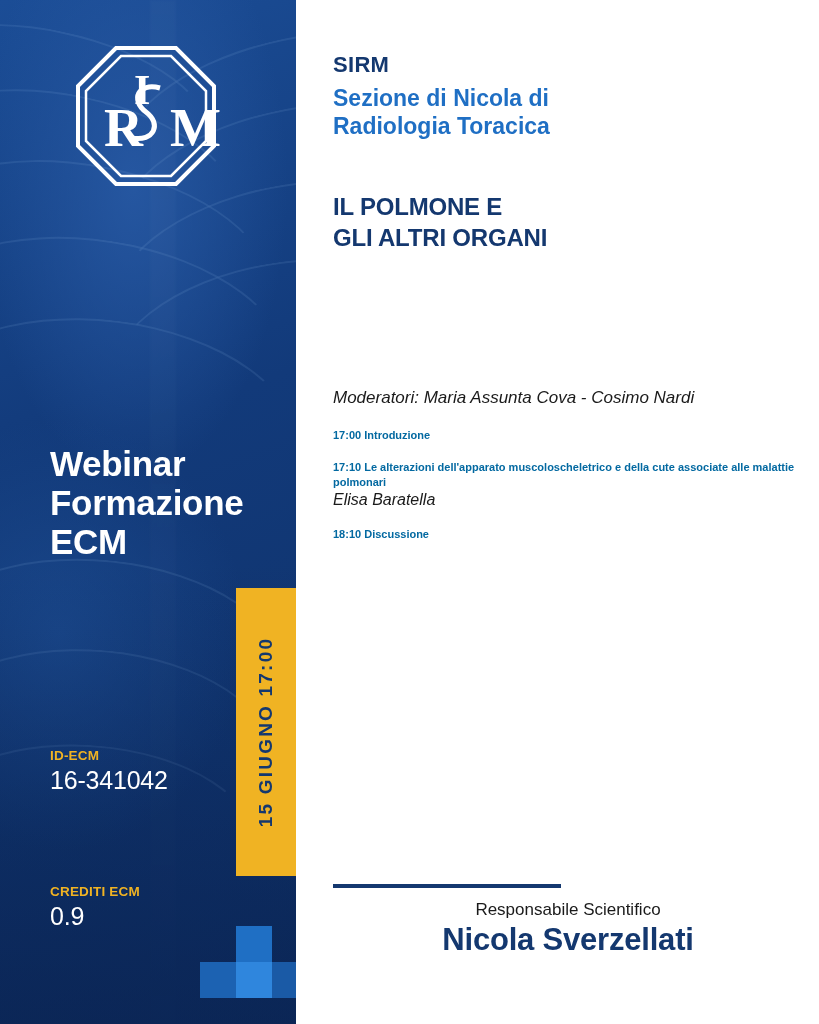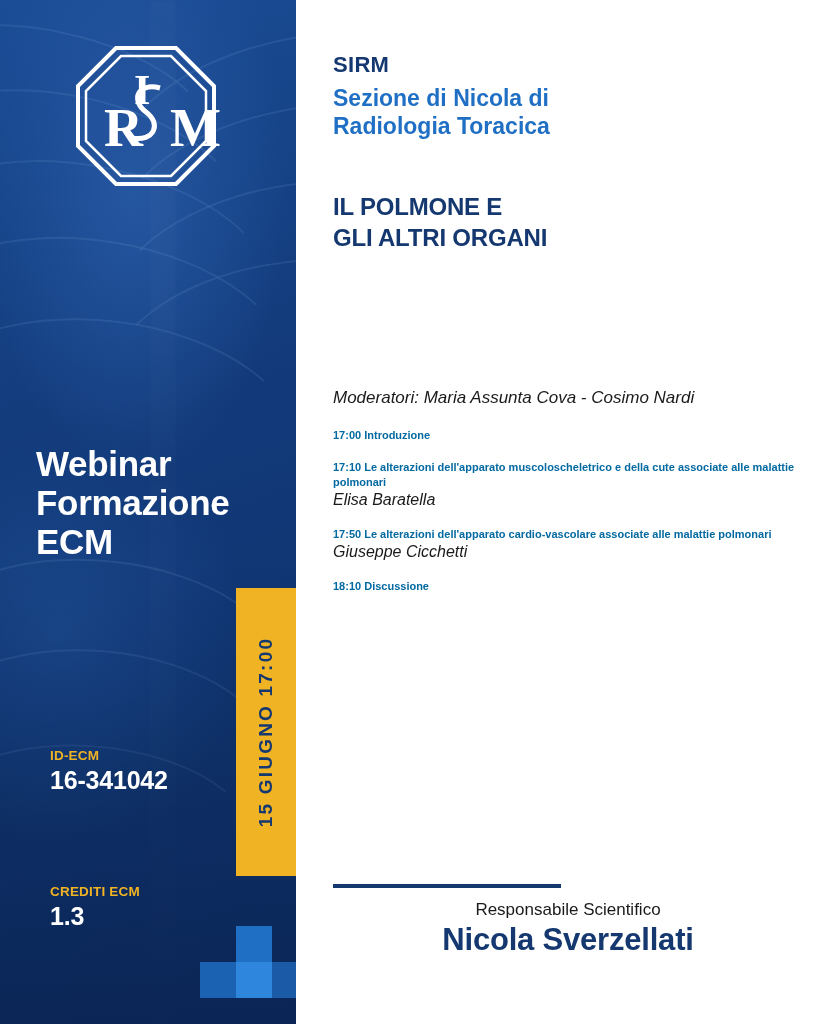--- a/index.html
+++ b/index.html
@@ -72,7 +72,7 @@
   
   .webinar {
     position: absolute;
-    left: 36px;
+    left: 50px;
     top: 444px;
     width: 210px;
     color: #ffffff;

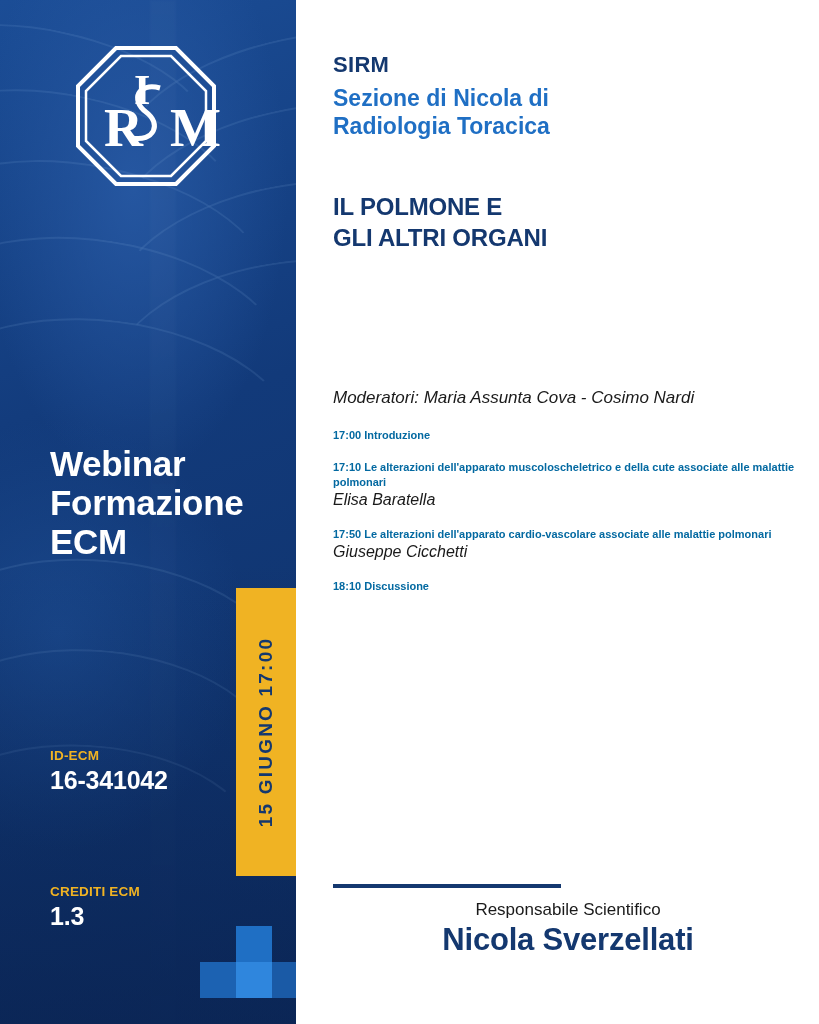--- a/index.html
+++ b/index.html
@@ -324,10 +324,6 @@
       </div>
 
 
-      <div class="item">
-        <div class="item-line">17:50 Le alterazioni dell'apparato cardio-vascolare associate alle malattie polmonari</div>
-        <div class="item-speaker">Giuseppe Cicchetti</div>
-      </div>
 
       <div class="item">
         <div class="item-line">18:10 Discussione</div>

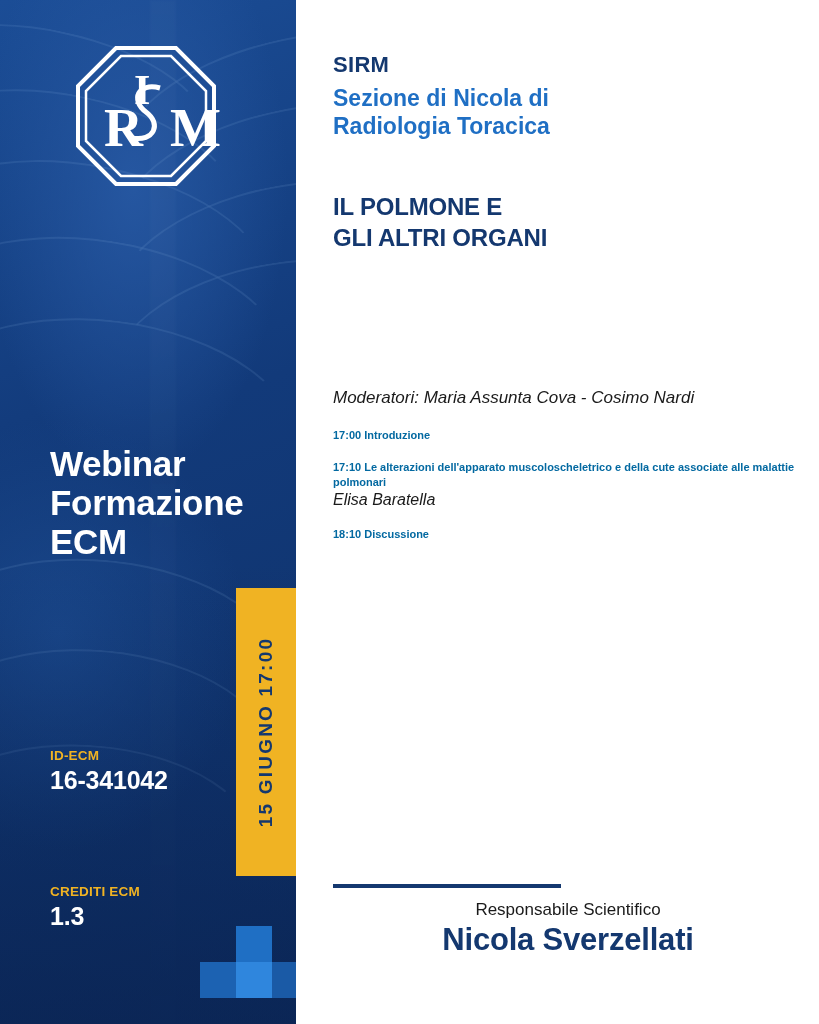--- a/index.html
+++ b/index.html
@@ -98,7 +98,7 @@
   }
   .ecm-value {
     color: #ffffff;
-    font-weight: bold;
+    font-weight: normal;
     font-size: 25px;
     letter-spacing: -0.2px;
   }

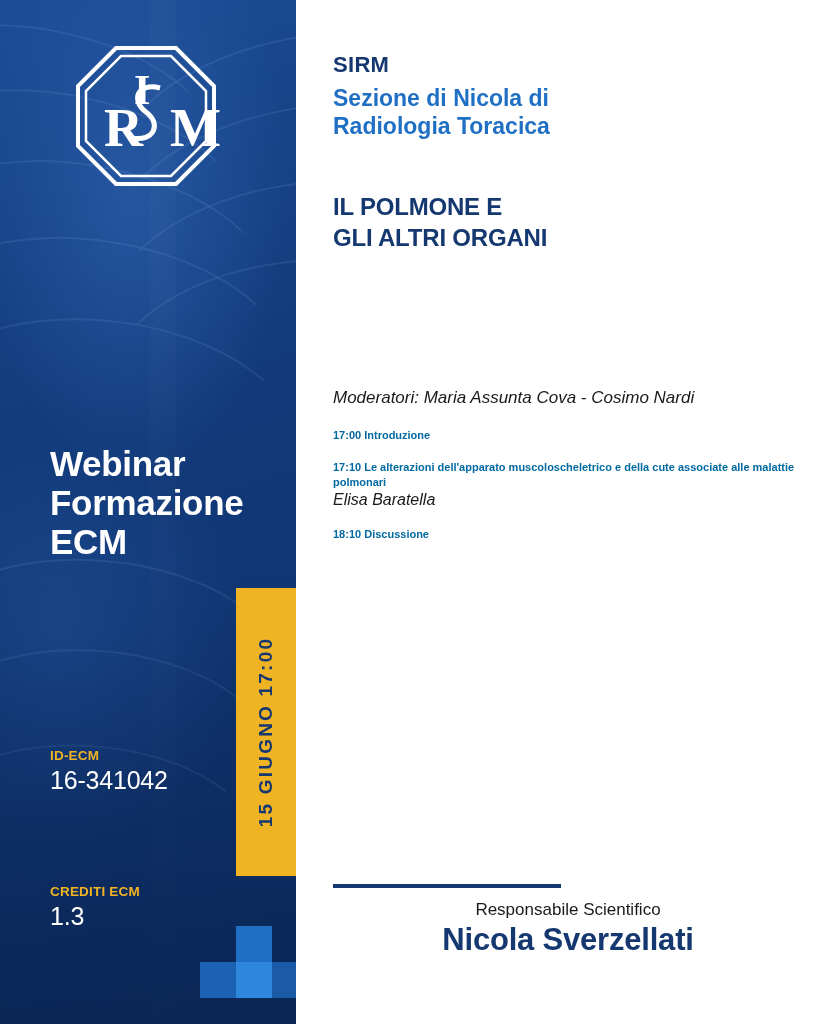--- a/index.html
+++ b/index.html
@@ -282,7 +282,7 @@
 
     <div class="ecm-block ecm-cred">
       <div class="ecm-label">CREDITI ECM</div>
-      <div class="ecm-value">1.3</div>
+      <div class="ecm-value">0.9</div>
     </div>
 
     <div class="sq sq-a"></div>

